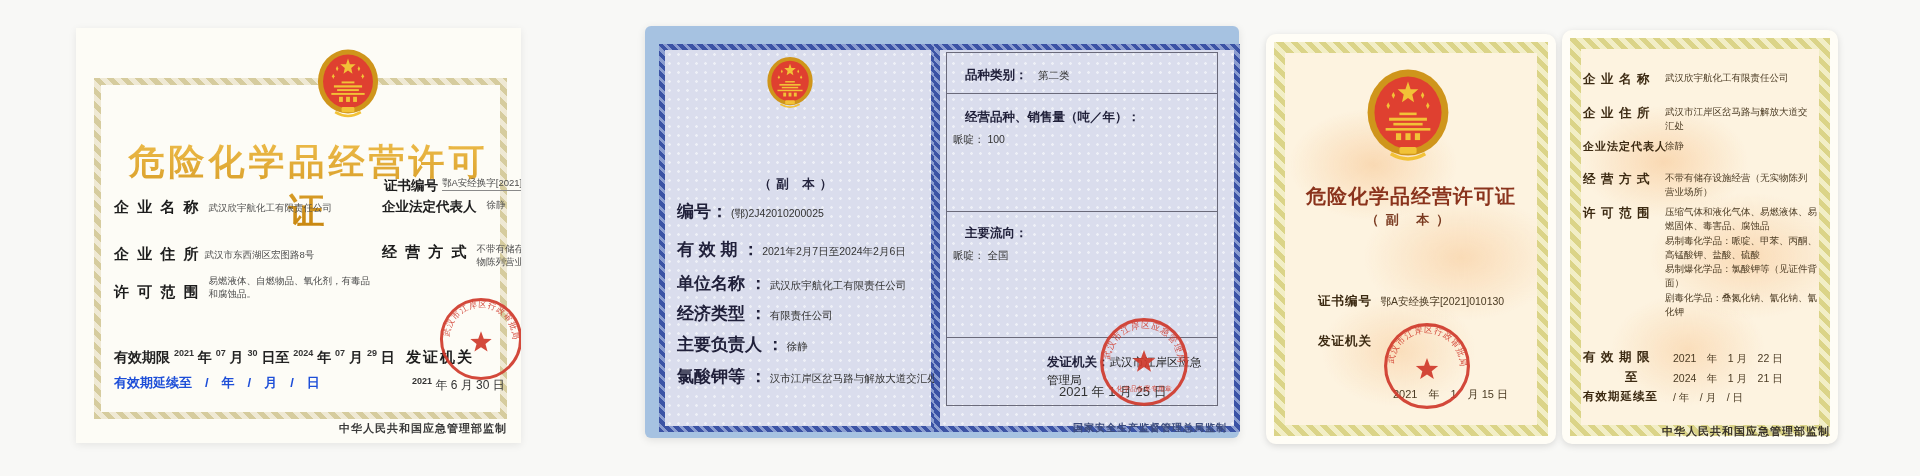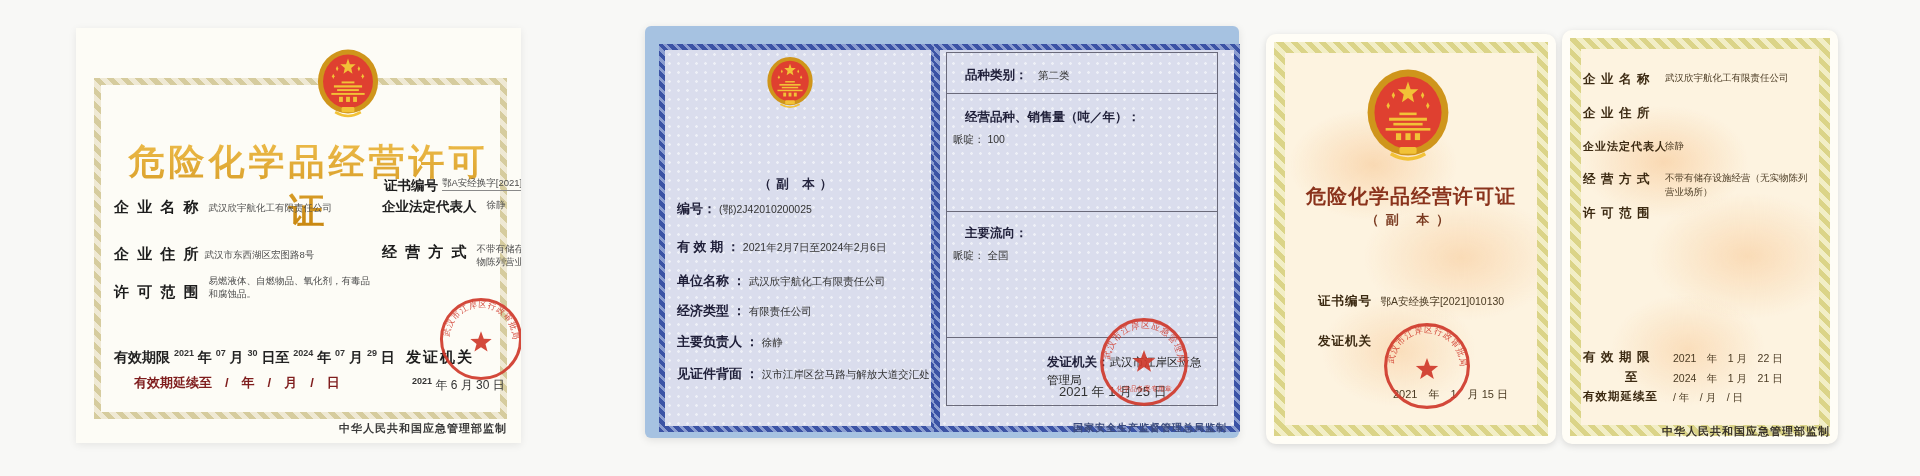--- a/index.html
+++ b/index.html
@@ -268,6 +268,7 @@
       </div>
       <div class="ab c1-row c3-row" style="left:2px;top:56px;width:236px">
         <span class="lb" style="width:82px">企 业 住 所</span>
+        <span class="val" style="width:150px">武汉市江岸区岔马路与解放大道交汇处</span>
       </div>
       <div class="ab c1-row c3-row" style="left:2px;top:90px;width:236px">
         <span class="lb" style="width:82px;font-size:11px">企业法定代表人</span>

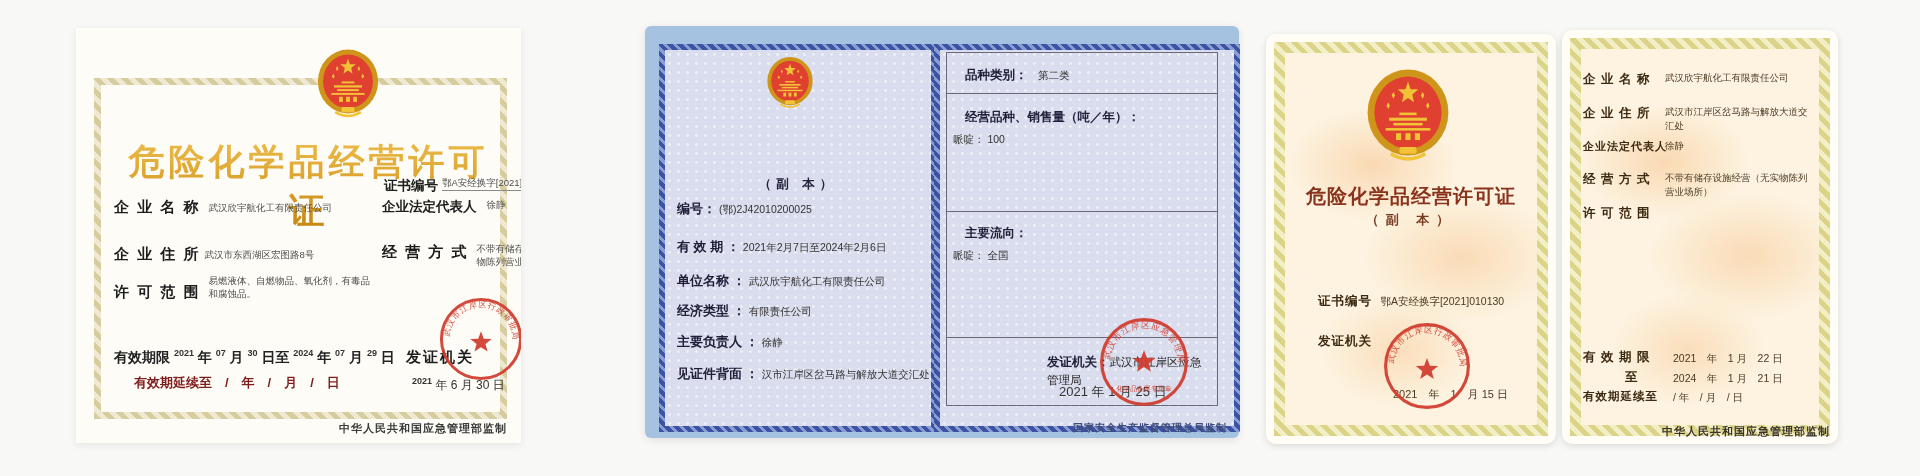--- a/index.html
+++ b/index.html
@@ -43,7 +43,7 @@
   .m-sub{top:126px;left:0;right:0;text-align:center;font-size:12.5px;font-weight:700;
         letter-spacing:5px;color:#23233d;}
   .m-field{left:12px;display:flex;align-items:baseline;white-space:nowrap;}
-  .m-field .lb{font-size:13px;font-weight:700;color:#20203a;}
+  .m-field .lb{font-size:17px;font-weight:700;color:#20203a;}
   .m-field .val{font-size:10.5px;color:#333;margin-left:3px;}
   .m-box{left:6px;top:2px;width:270px;height:352px;border:1px solid #6a6a7a;}
   .m-box .lb{font-size:12.5px;font-weight:700;color:#20203a;}

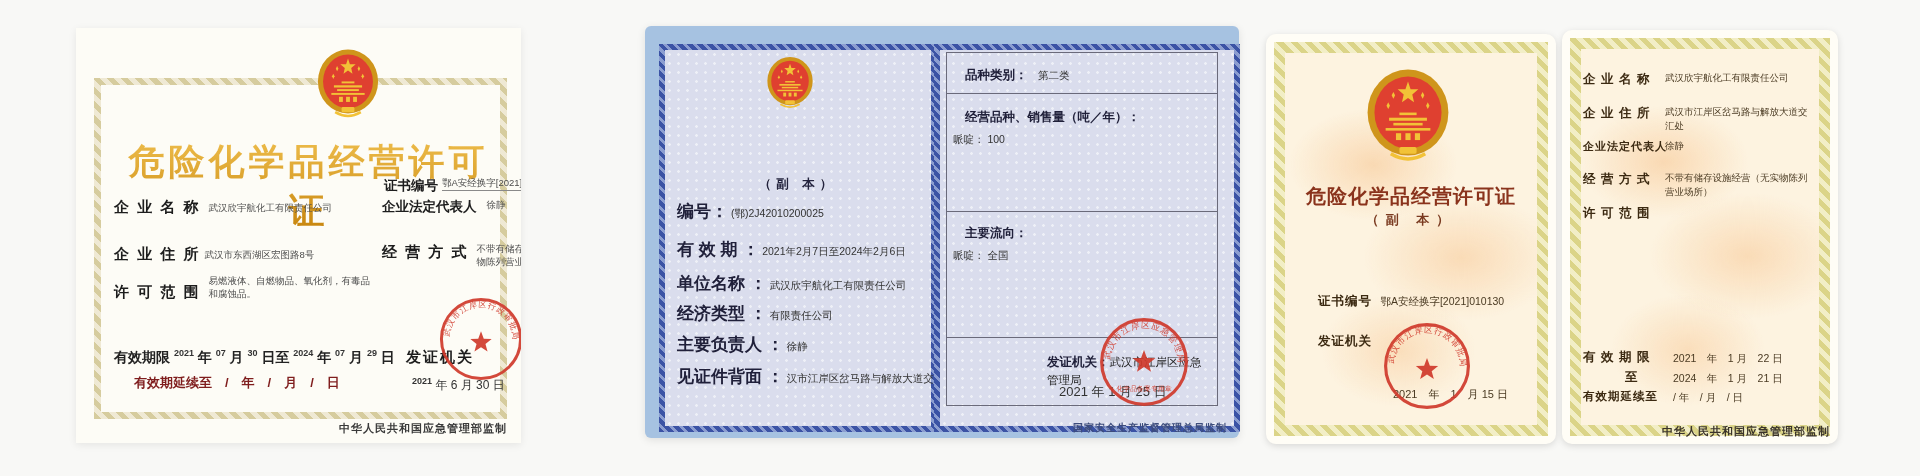--- a/index.html
+++ b/index.html
@@ -280,6 +280,10 @@
       </div>
       <div class="ab c1-row c3-row" style="left:2px;top:156px;width:242px">
         <span class="lb" style="width:82px">许 可 范 围</span>
+        <span class="val" style="width:158px">压缩气体和液化气体、易燃液体、易燃固体、毒害品、腐蚀品
+易制毒化学品：哌啶、甲苯、丙酮、高锰酸钾、盐酸、硫酸
+易制爆化学品：氯酸钾等（见证件背面）
+剧毒化学品：叠氮化钠、氰化钠、氰化钾</span>
       </div>
 
       <div class="ab lb" style="left:2px;top:300px">有 效 期 限</div>

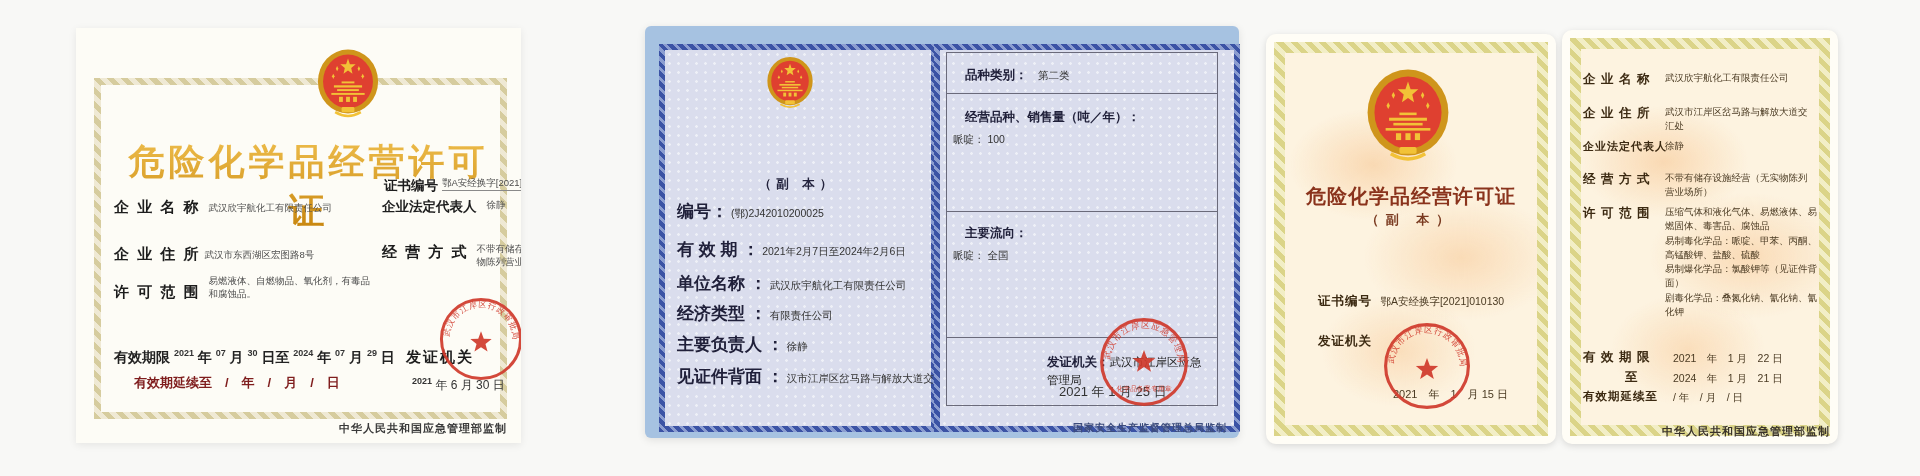--- a/index.html
+++ b/index.html
@@ -22,7 +22,7 @@
   .c1-certno .val{border-bottom:1px solid #8a8a8a;display:inline-block;min-width:112px;}
   .c1-validity{font-size:14px;font-weight:700;color:#222;white-space:nowrap;}
   .c1-validity sup,.c1-issuedate sup{font-size:9px;font-weight:600;color:#333;}
-  .c1-renew{font-size:13px;font-weight:700;color:#7f1d1d;margin-left:20px;}
+  .c1-renew{font-size:13px;font-weight:700;color:#1d4ed8;}
   .c1-issuer{font-size:15px;font-weight:700;letter-spacing:2px;color:#1d1d1d;}
   .c1-issuedate{font-size:12px;color:#333;}
   .c1-footer{font-size:11px;font-weight:600;color:#3a3a3a;letter-spacing:1px;}

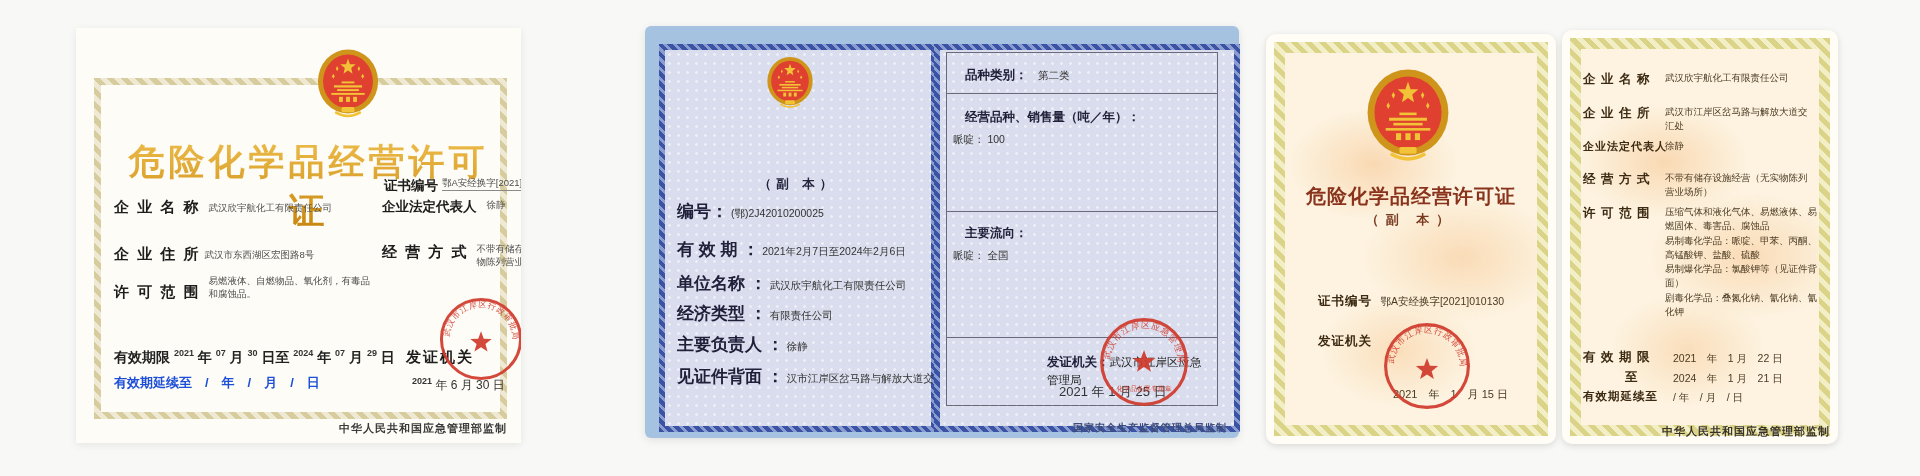--- a/index.html
+++ b/index.html
@@ -198,7 +198,7 @@
         <span class="val">徐静</span>
       </div>
       <div class="ab m-field" style="top:315px">
-        <span class="lb">见证件背面 ：</span>
+        <span class="lb">氯酸钾等 ：</span>
         <span class="val">汉市江岸区岔马路与解放大道交汇处</span>
       </div>
     </div>

